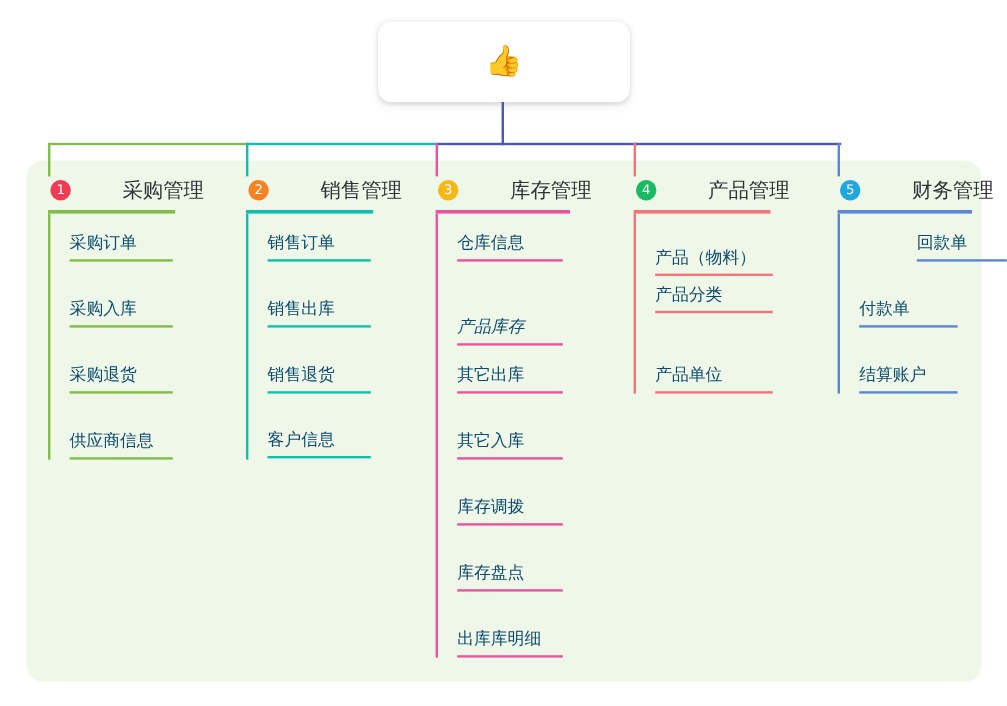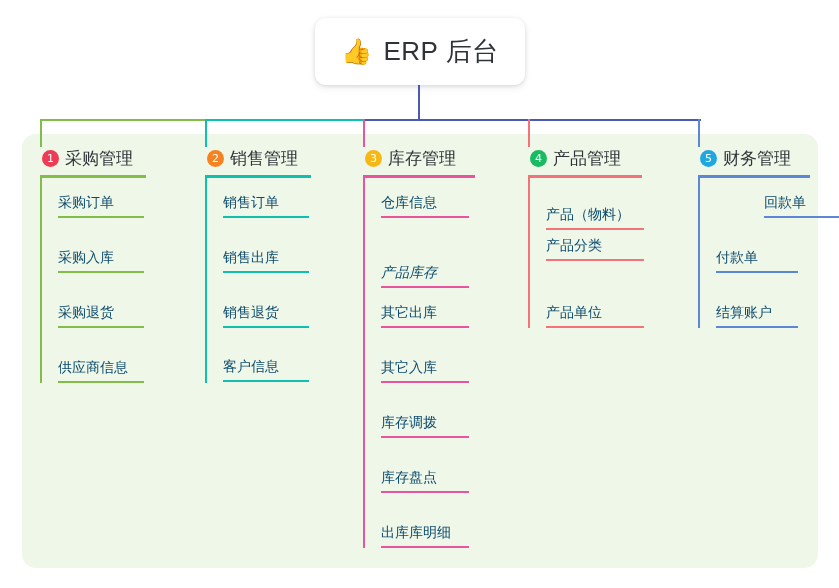--- a/index.html
+++ b/index.html
@@ -140,7 +140,6 @@
 
   <div id="root-card">
     <span id="root-icon">👍</span>
-    <span id="root-title">ERP 后台</span>
   </div>
 
   <div id="connectors">

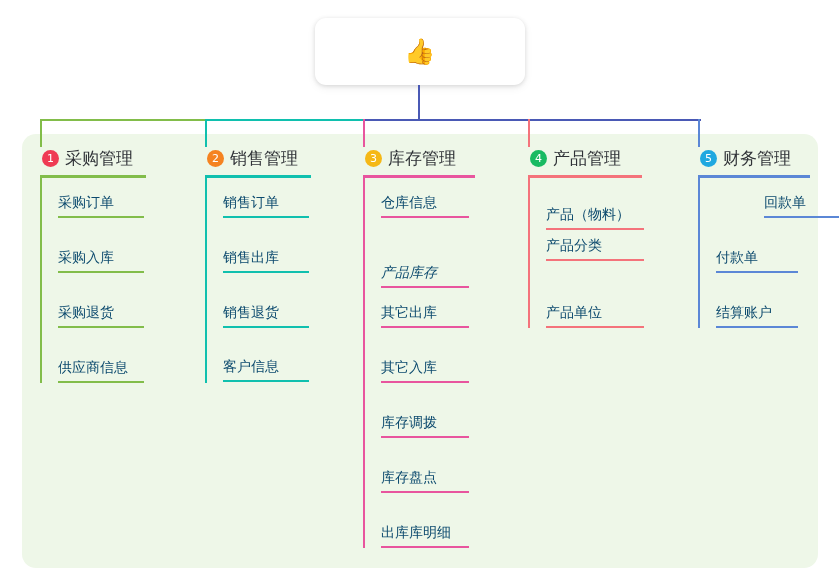--- a/index.html
+++ b/index.html
@@ -90,6 +90,7 @@
   .col-title {
     font-size: 17px;
     color: #2f3237;
+    margin-left: 37px;
   }
 
   .head-rule {

